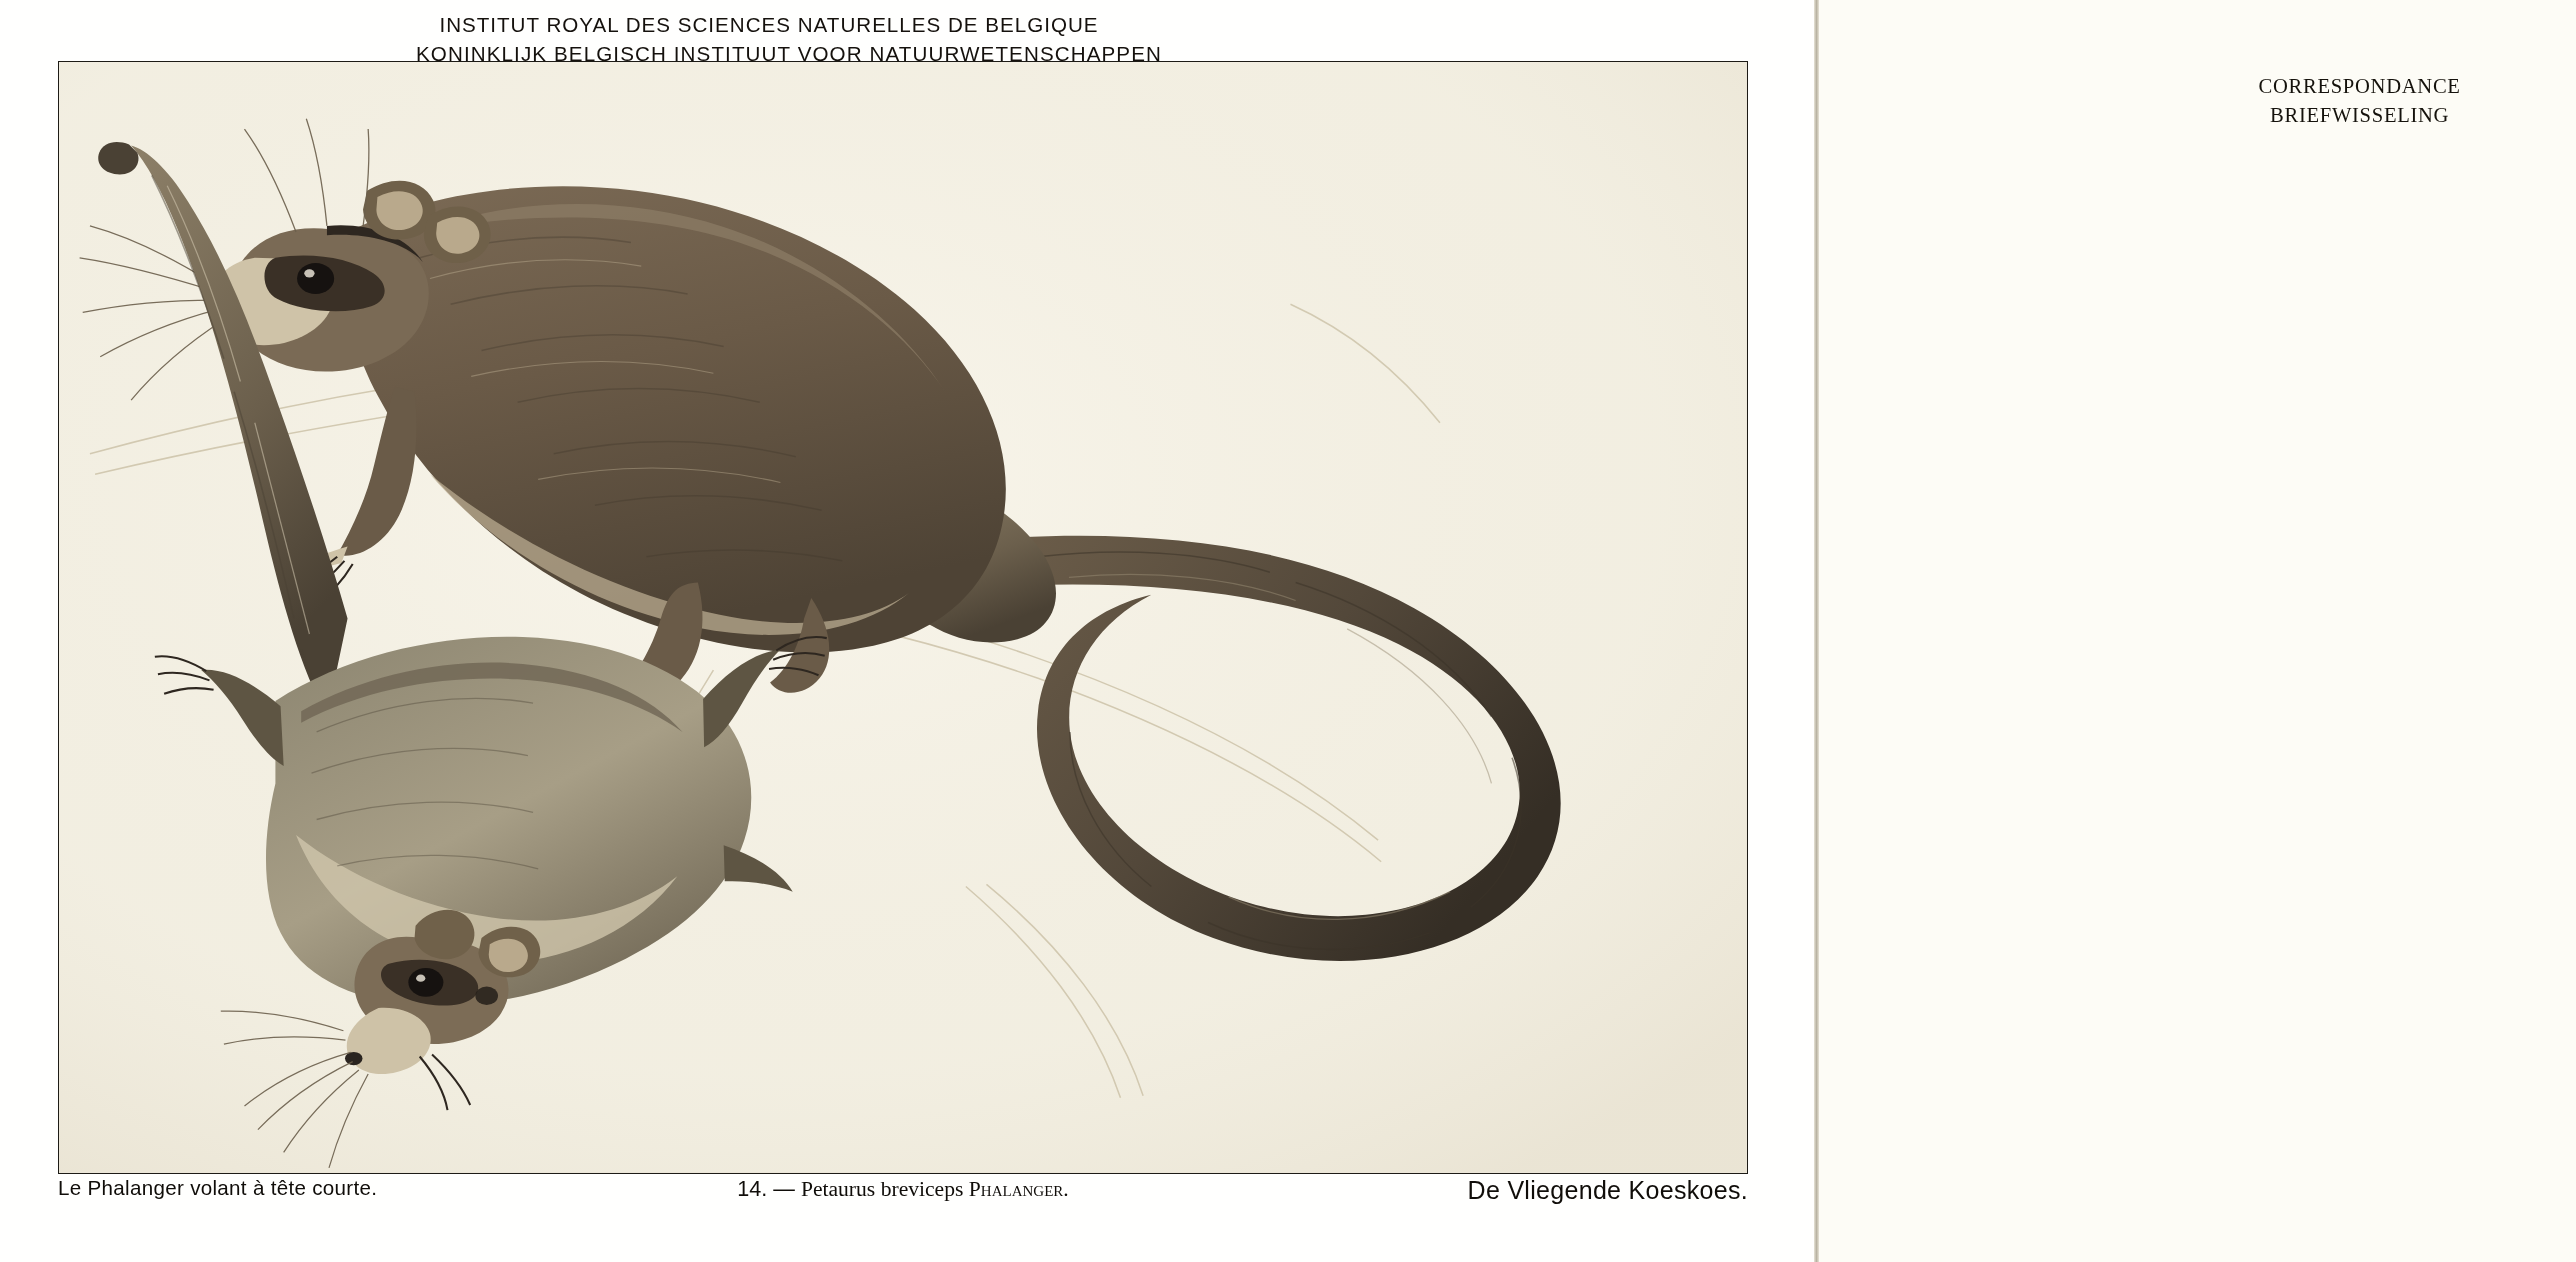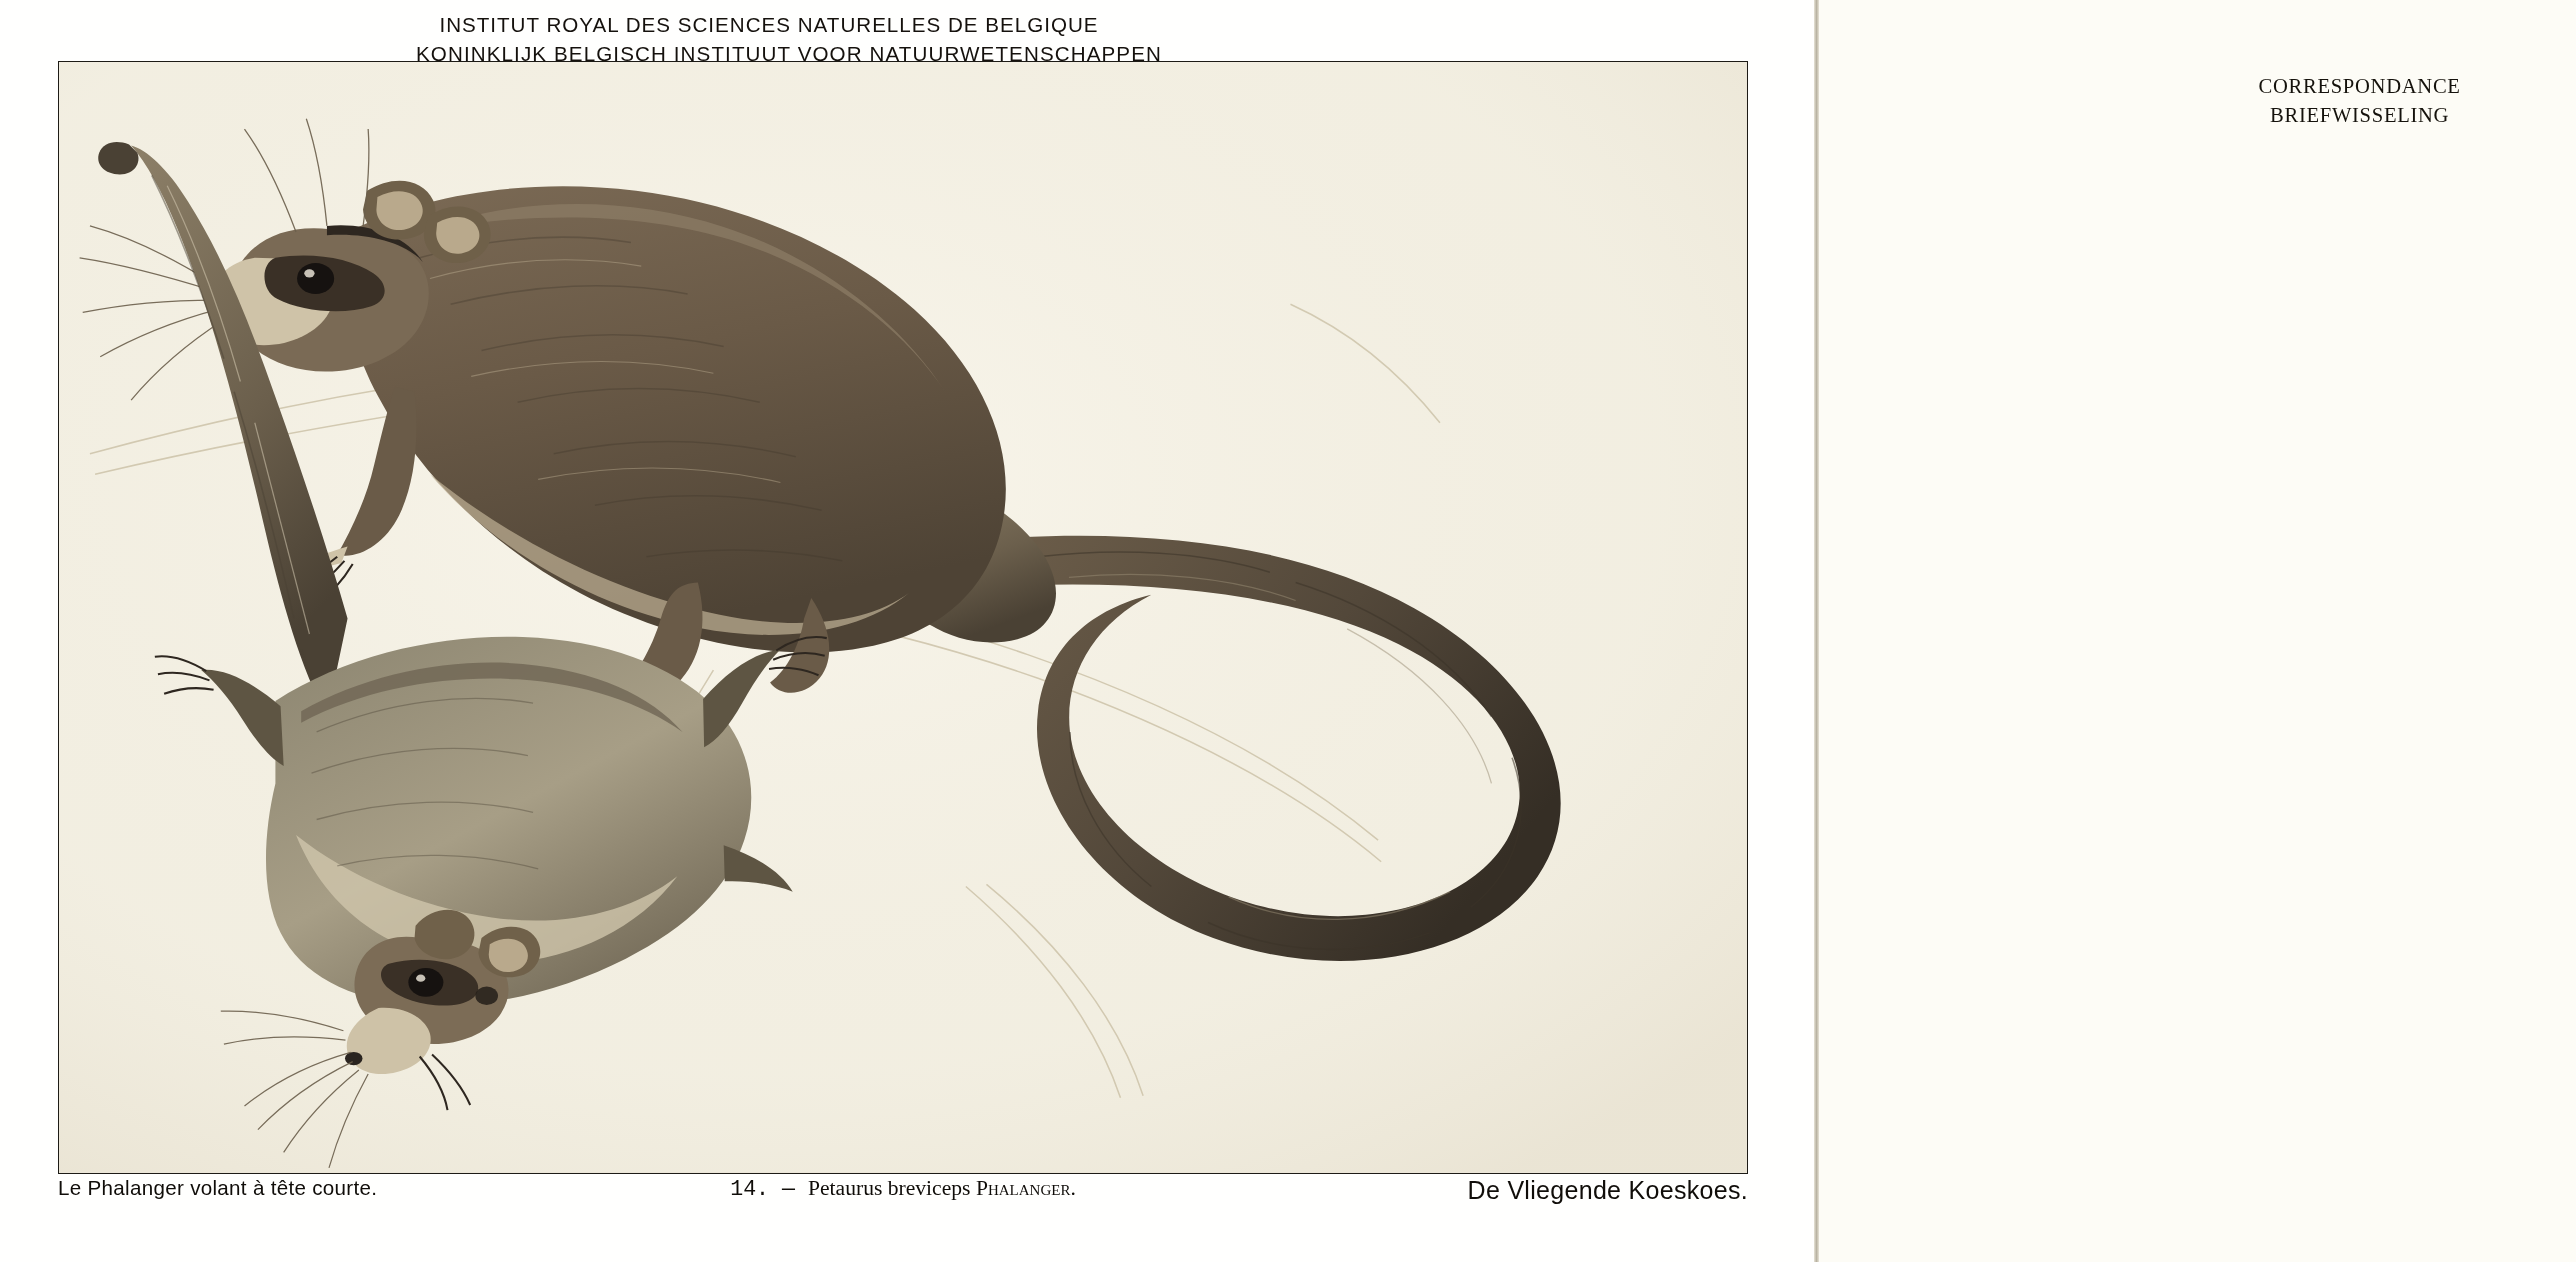--- a/index.html
+++ b/index.html
@@ -87,7 +87,7 @@
     font-family: "Liberation Serif", serif;
     white-space: nowrap;
   }
-  .cap-mid .num { font-family: Liberation Mono, monospace; }
+  .cap-mid .num { font-family: Liberation Sans, sans-serif; }
   .cap-mid .sci { }
   .cap-mid .auth { font-variant: small-caps; font-style: normal; }
   .cap-right {

